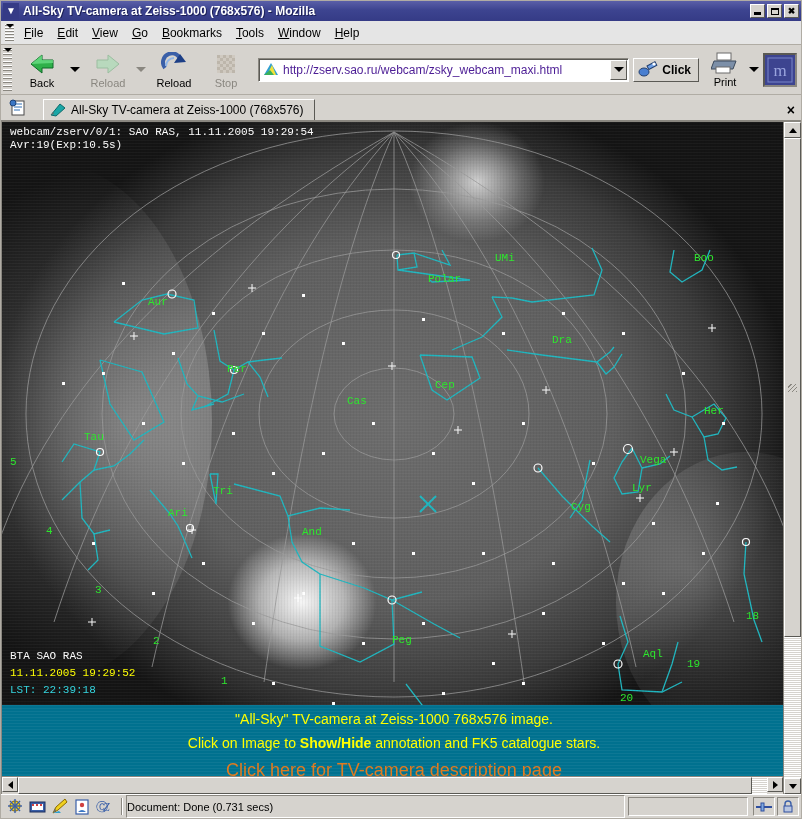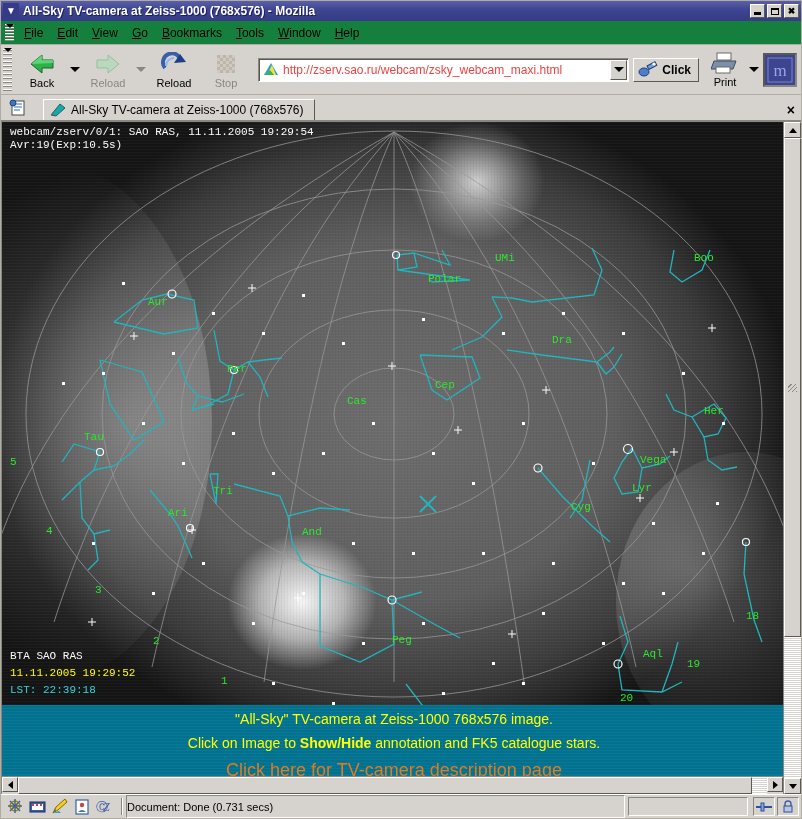--- a/index.html
+++ b/index.html
@@ -51,7 +51,7 @@
   
   .menubar{
     height:24px;flex:0 0 24px;
-    background:#15803d;
+    background:#e5e5e5;
     display:flex;align-items:center;
     border-bottom:1px solid #b0aca4;
     box-sizing:border-box;

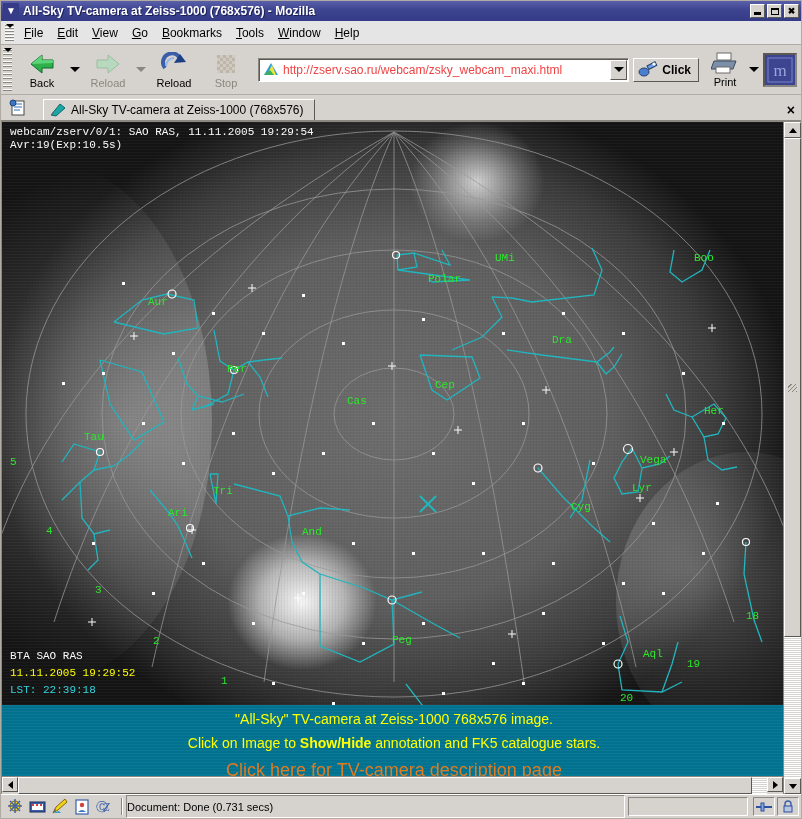--- a/index.html
+++ b/index.html
@@ -120,7 +120,7 @@
   .urlicon{width:20px;height:20px;flex:0 0 20px;margin:0 2px;display:flex;align-items:center;justify-content:center;}
   .urlinput{
     flex:1 1 auto;border:0;outline:0;background:transparent;
-    font-family:"Liberation Sans",sans-serif;font-size:12px;color:#ef4444;
+    font-family:"Liberation Sans",sans-serif;font-size:12px;color:#4c1d95;
     padding:0;height:18px;
   }
   .urldrop{

